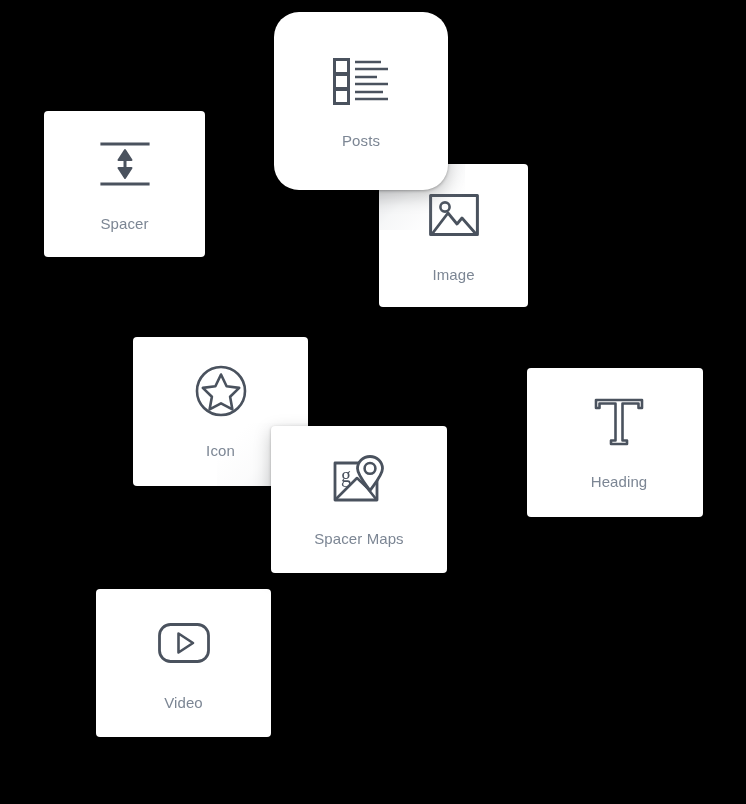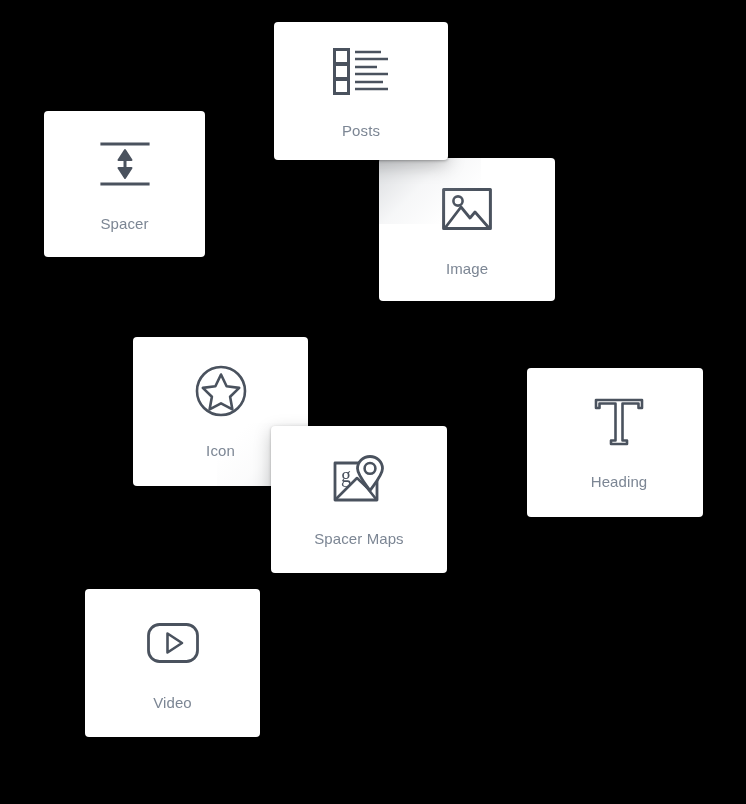--- a/index.html
+++ b/index.html
@@ -70,7 +70,7 @@
 
   
   #card-spacer  { left: 44px;  top: 111px; width: 161px; height: 146px; z-index: 3; }
-  #card-posts   { left: 274px; top: 22px;  width: 174px; height: 138px; z-index: 5; }
+  #card-posts   { left: 274px; top: 12px;  width: 174px; height: 178px; z-index: 5; border-radius: 25px; }
   #card-image   { left: 379px; top: 158px; width: 176px; height: 143px; z-index: 2; }
   #card-icon    { left: 133px; top: 337px; width: 175px; height: 149px; z-index: 2; }
   #card-maps    { left: 271px; top: 426px; width: 176px; height: 147px; z-index: 5; }

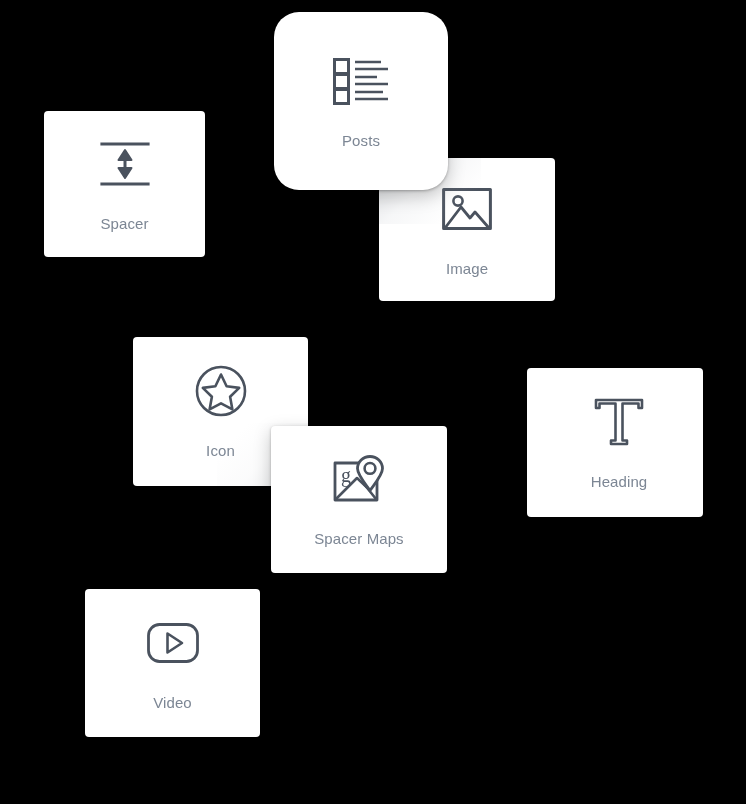--- a/index.html
+++ b/index.html
@@ -71,7 +71,7 @@
   
   #card-spacer  { left: 44px;  top: 111px; width: 161px; height: 146px; z-index: 3; }
   #card-posts   { left: 274px; top: 12px;  width: 174px; height: 178px; z-index: 5; border-radius: 25px; }
-  #card-image   { left: 379px; top: 158px; width: 176px; height: 143px; z-index: 2; }
+  #card-image   { left: 379px; top: 164px; width: 149px; height: 143px; z-index: 2; }
   #card-icon    { left: 133px; top: 337px; width: 175px; height: 149px; z-index: 2; }
   #card-maps    { left: 271px; top: 426px; width: 176px; height: 147px; z-index: 5; }
   #card-heading { left: 527px; top: 368px; width: 176px; height: 149px; z-index: 3; padding-left: 8px; }

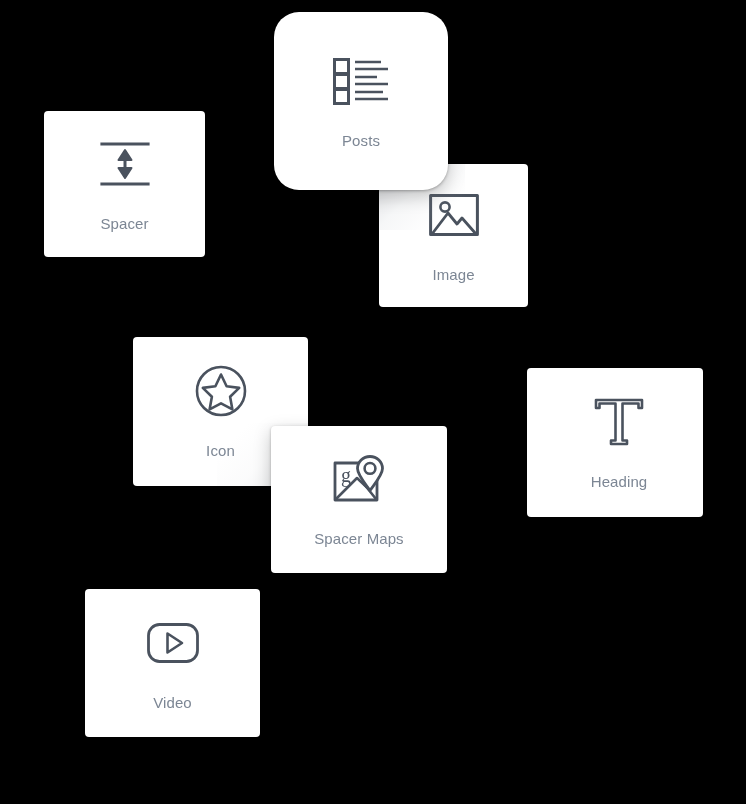--- a/index.html
+++ b/index.html
@@ -75,7 +75,7 @@
   #card-icon    { left: 133px; top: 337px; width: 175px; height: 149px; z-index: 2; }
   #card-maps    { left: 271px; top: 426px; width: 176px; height: 147px; z-index: 5; }
   #card-heading { left: 527px; top: 368px; width: 176px; height: 149px; z-index: 3; padding-left: 8px; }
-  #card-video   { left: 85px;  top: 589px; width: 175px; height: 148px; z-index: 3; }
+  #card-video   { left: 96px;  top: 589px; width: 175px; height: 148px; z-index: 3; }
 </style>
 </head>
 <body>

